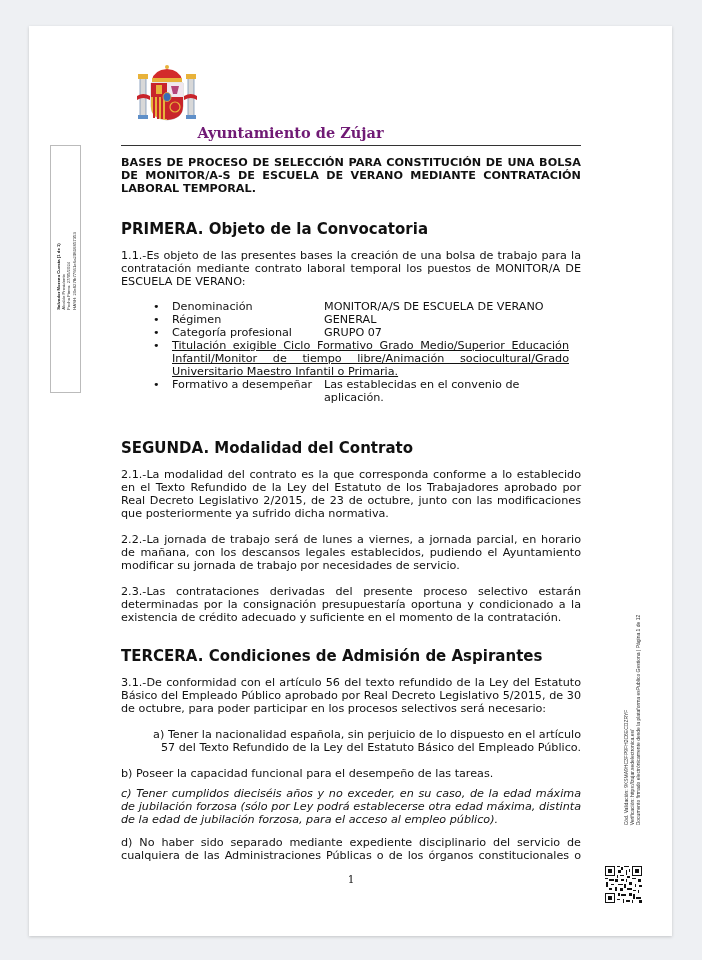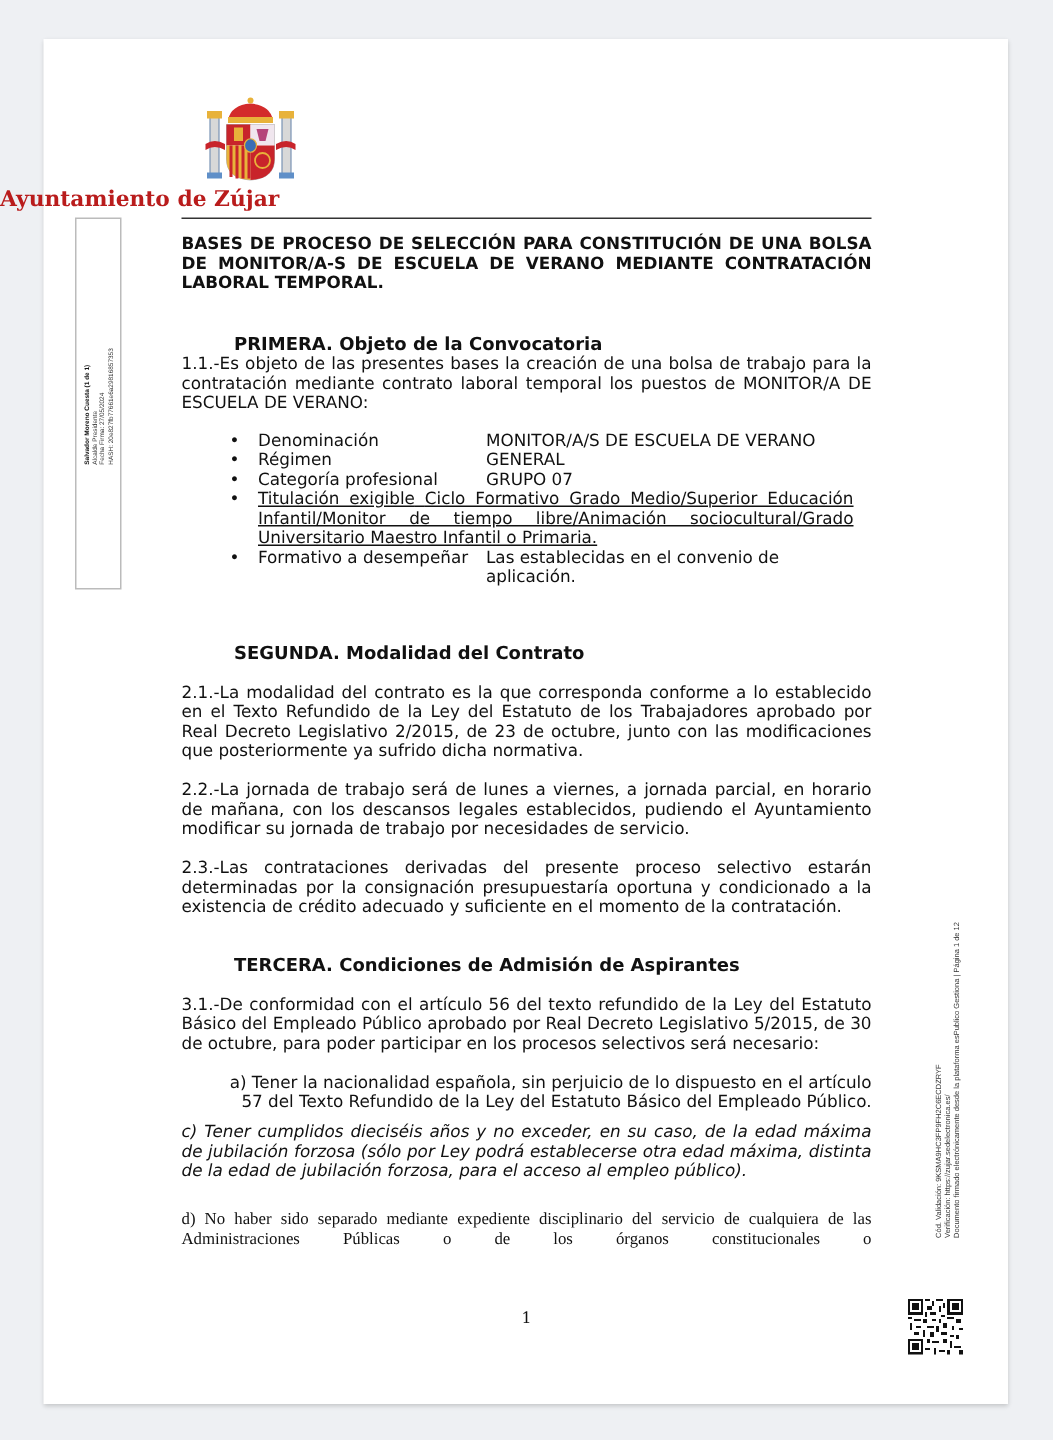--- a/index.html
+++ b/index.html
@@ -24,10 +24,10 @@
     }
     .org-name {
       position: absolute; left: 0; top: 124px; width: 581px;
-      text-align: left;
+      text-align: center;
       font-family: "DejaVu Serif", serif;
       font-weight: bold; font-size: 14.5px;
-      color: #b91c1c;
+      color: #701a75;
     }
     .rule {
       position: absolute; left: 121px; top: 145px; width: 460px;

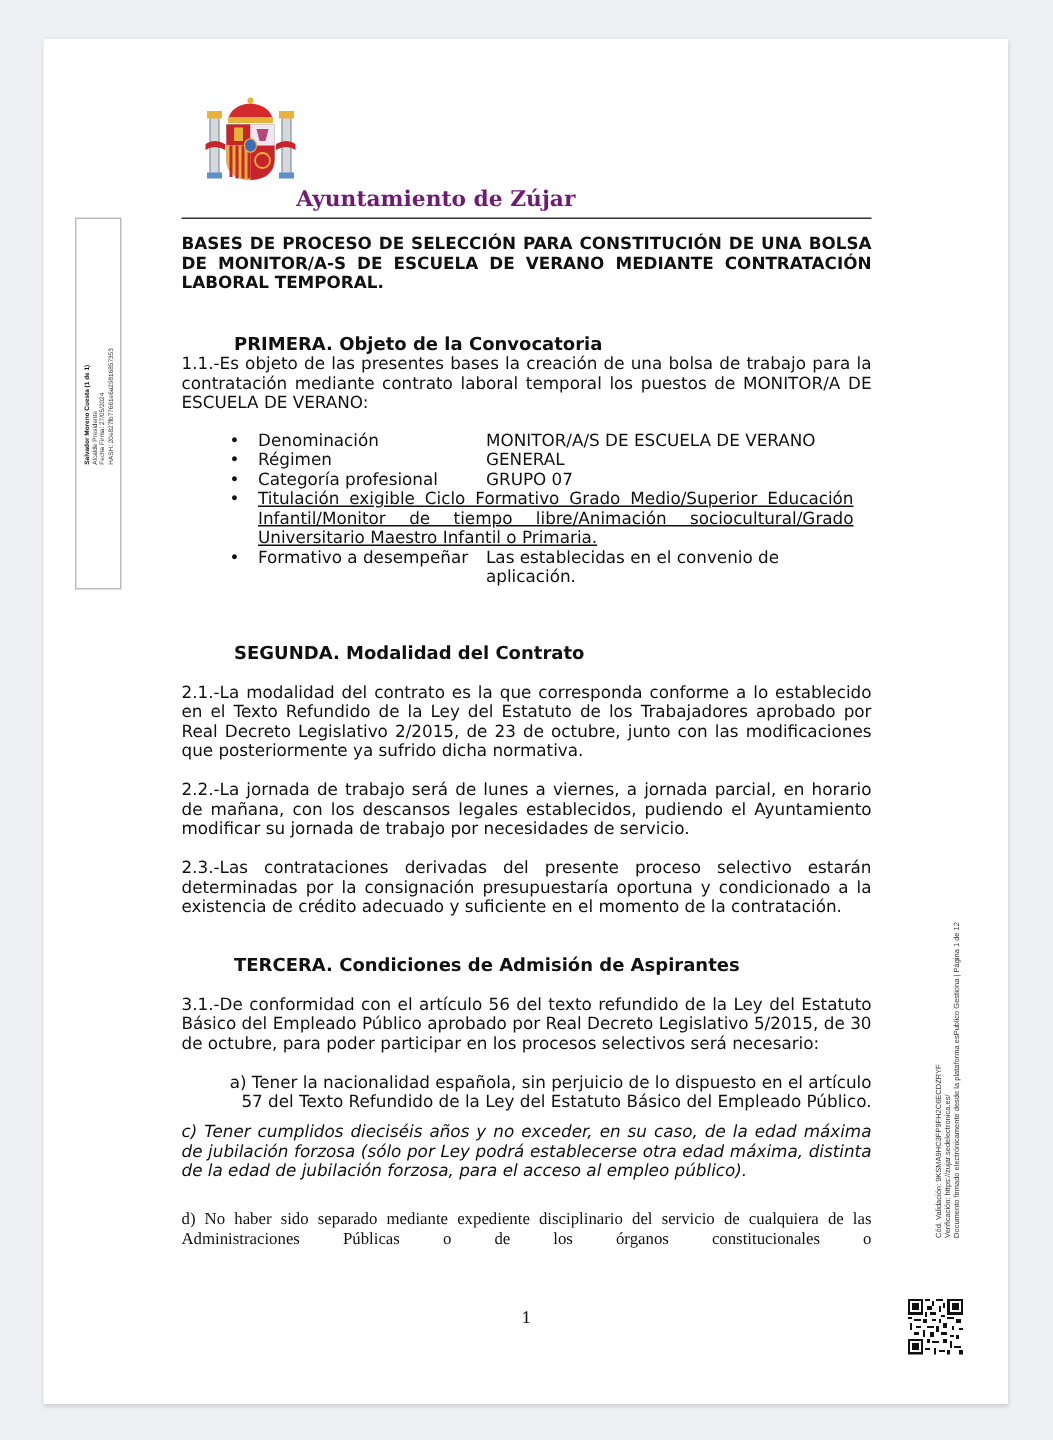--- a/index.html
+++ b/index.html
@@ -59,7 +59,7 @@
       font-size: 11.2px; line-height: 13px;
     }
     .h {
-      font-weight: bold; font-size: 12px; margin-left: 35px;
+      font-weight: bold; font-size: 15px;
     }
     p { margin: 0; text-align: justify; }
     .bul { list-style: none; margin: 12px; padding: 0; }

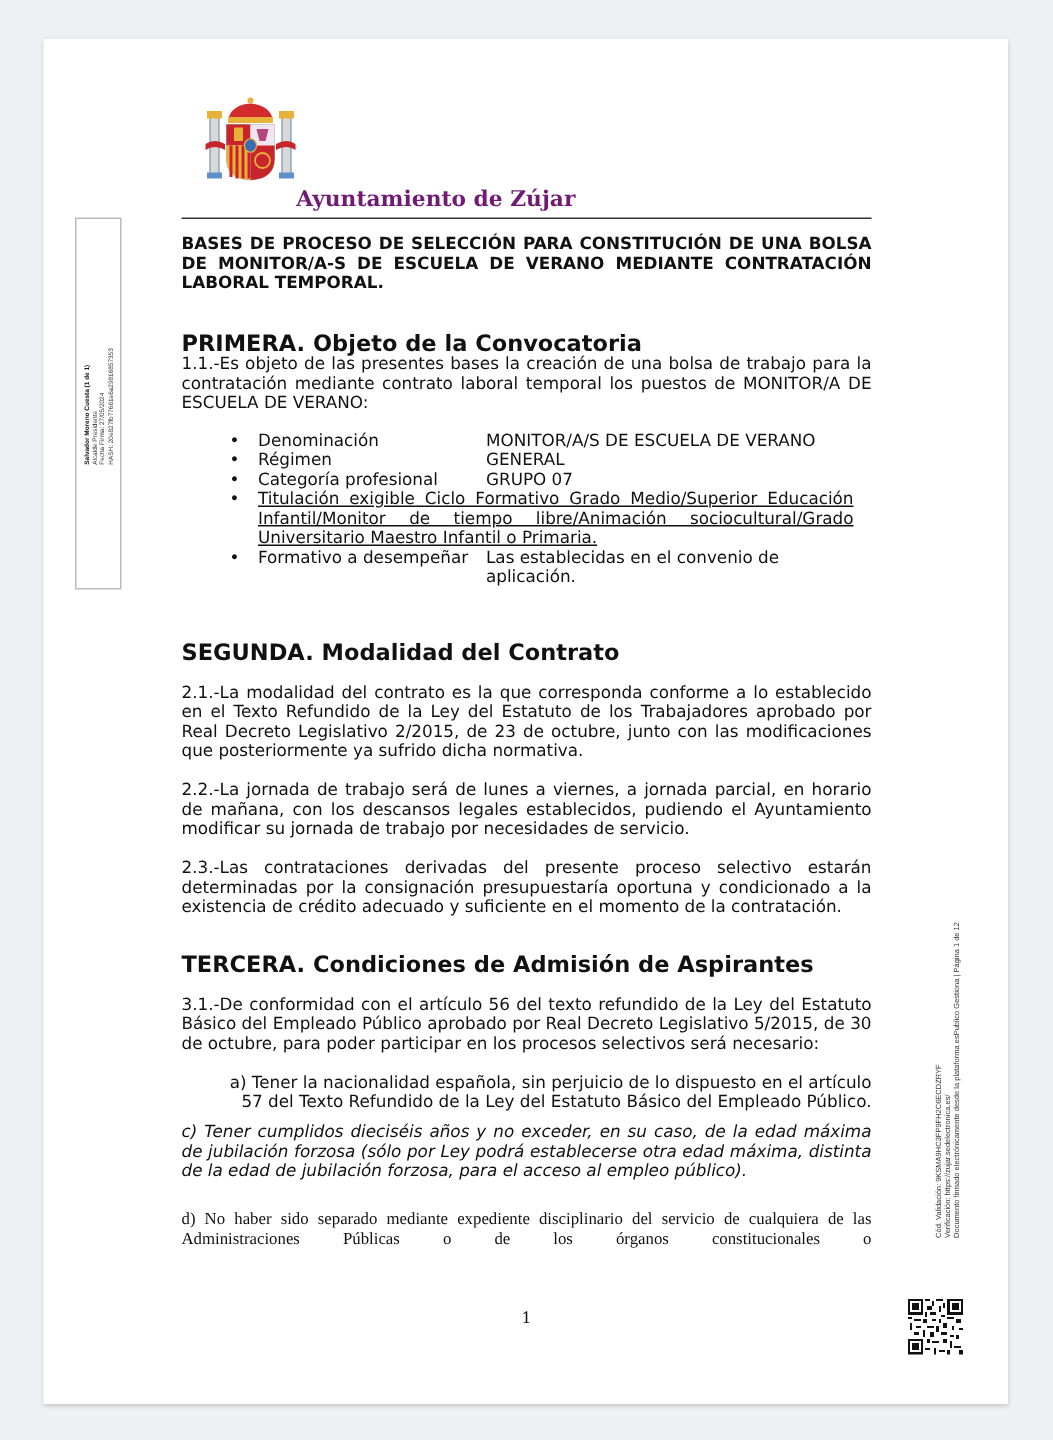--- a/index.html
+++ b/index.html
@@ -141,7 +141,7 @@
   <div class="title">BASES DE PROCESO DE SELECCIÓN PARA CONSTITUCIÓN DE UNA BOLSA DE MONITOR/A-S DE ESCUELA DE VERANO MEDIANTE CONTRATACIÓN LABORAL TEMPORAL.</div>
 
   <div class="h" style="margin-top:28px;">PRIMERA. Objeto de la Convocatoria</div>
-  <p style="">1.1.-Es objeto de las presentes bases la creación de una bolsa de trabajo para la contratación mediante contrato laboral temporal los puestos de MONITOR/A DE ESCUELA DE VERANO:</p>
+  <p style="margin-top:13px;">1.1.-Es objeto de las presentes bases la creación de una bolsa de trabajo para la contratación mediante contrato laboral temporal los puestos de MONITOR/A DE ESCUELA DE VERANO:</p>
 
   <ul class="bul" style="margin-top:12px;">
     <li>

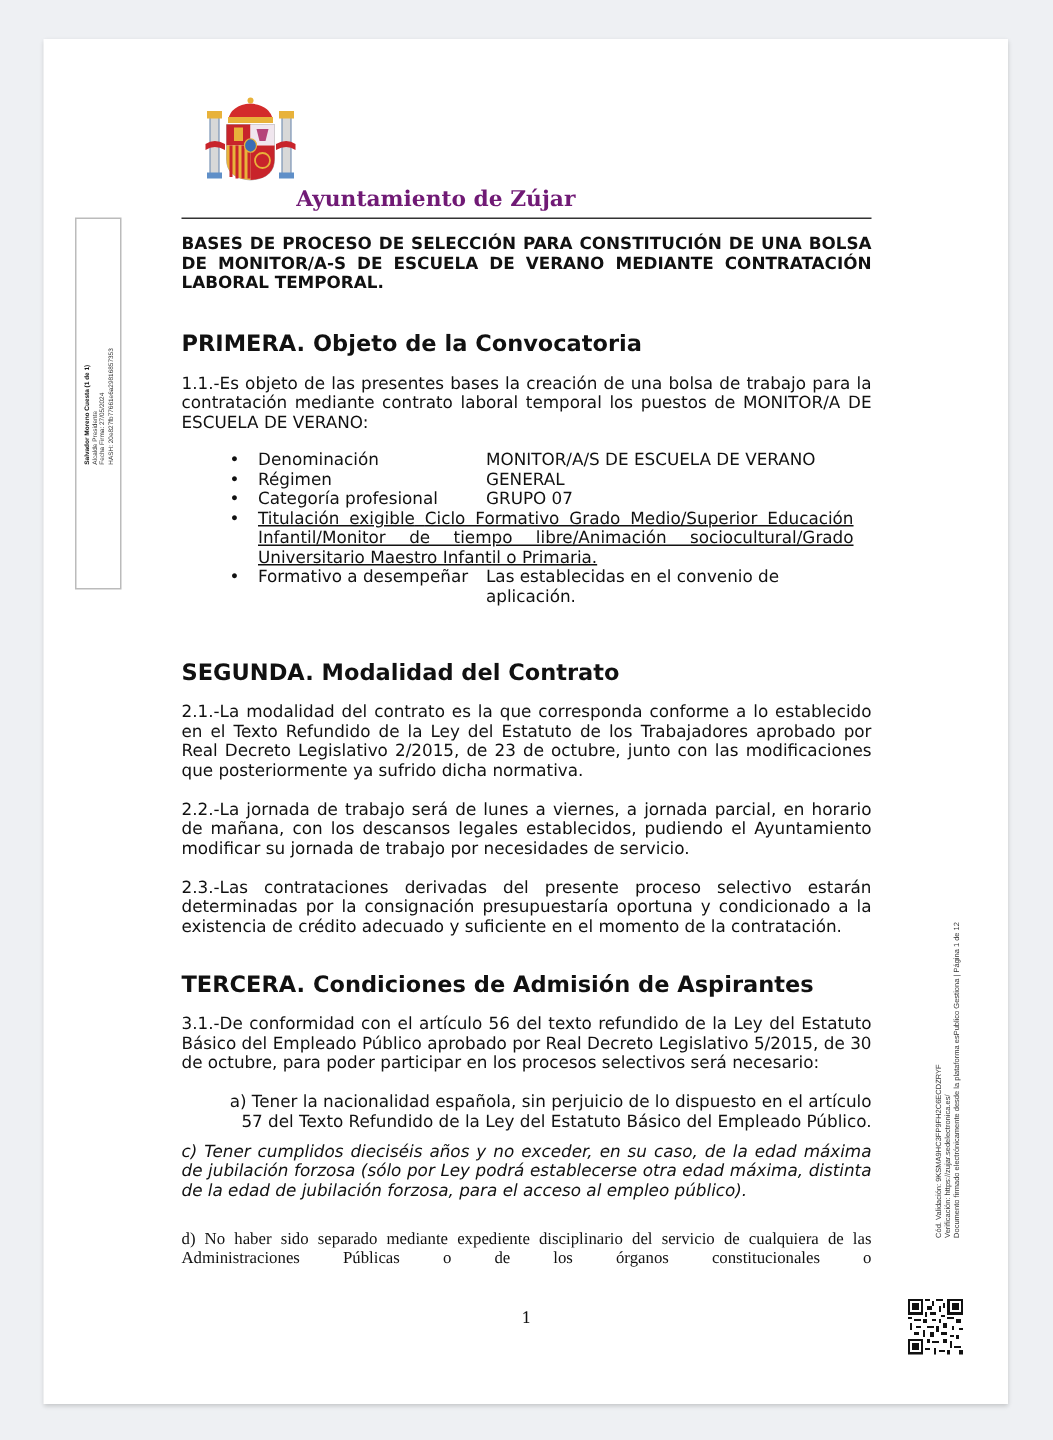--- a/index.html
+++ b/index.html
@@ -175,6 +175,7 @@
   <p style="margin-top:13px;">3.1.-De conformidad con el artículo 56 del texto refundido de la Ley del Estatuto Básico del Empleado Público aprobado por Real Decreto Legislativo 5/2015, de 30 de octubre, para poder participar en los procesos selectivos será necesario:</p>
   <p style="margin-top:13px; text-align:right;">a) Tener la nacionalidad española, sin perjuicio de lo dispuesto en el artículo</p>
   <p style="text-align:right;">57 del Texto Refundido de la Ley del Estatuto Básico del Empleado Público.</p>
+  <p style="margin-top:13px;">b) Poseer la capacidad funcional para el desempeño de las tareas.</p>
   <p style="margin-top:7px;font-style:italic;">c) Tener cumplidos dieciséis años y no exceder, en su caso, de la edad máxima de jubilación forzosa (sólo por Ley podrá establecerse otra edad máxima, distinta de la edad de jubilación forzosa, para el acceso al empleo público).</p>
   <p style="margin-top:20px; text-align-last: justify; font-family: Liberation Serif, serif;">d) No haber sido separado mediante expediente disciplinario del servicio de cualquiera de las Administraciones Públicas o de los órganos constitucionales o</p>
 </div>

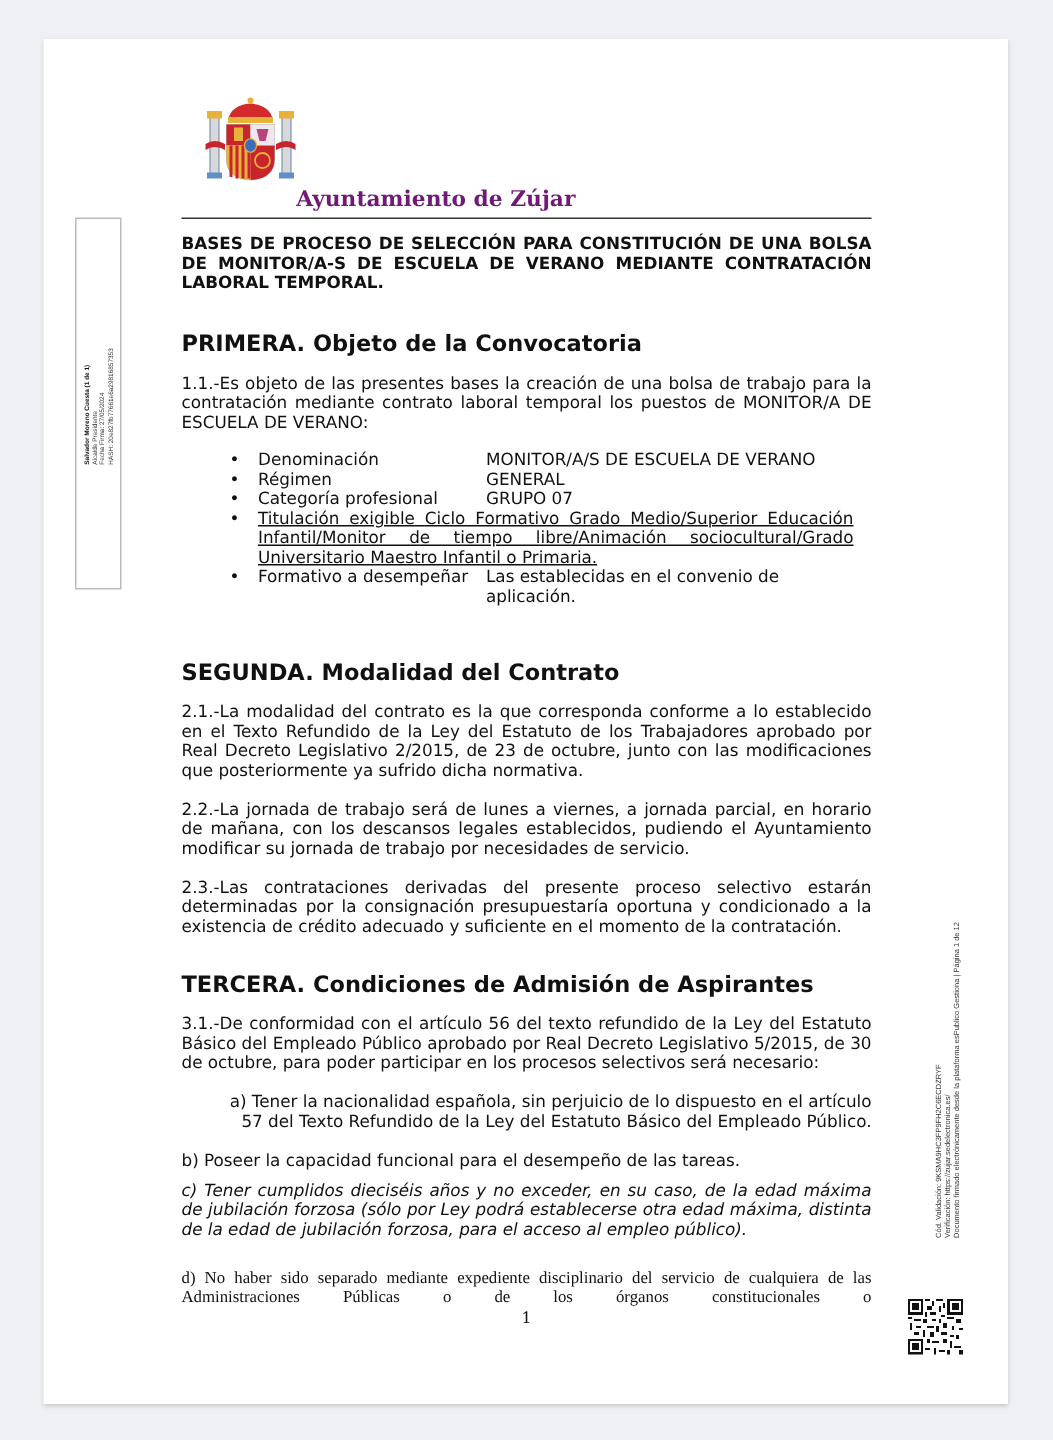--- a/index.html
+++ b/index.html
@@ -177,7 +177,7 @@
   <p style="text-align:right;">57 del Texto Refundido de la Ley del Estatuto Básico del Empleado Público.</p>
   <p style="margin-top:13px;">b) Poseer la capacidad funcional para el desempeño de las tareas.</p>
   <p style="margin-top:7px;font-style:italic;">c) Tener cumplidos dieciséis años y no exceder, en su caso, de la edad máxima de jubilación forzosa (sólo por Ley podrá establecerse otra edad máxima, distinta de la edad de jubilación forzosa, para el acceso al empleo público).</p>
-  <p style="margin-top:20px; text-align-last: justify; font-family: Liberation Serif, serif;">d) No haber sido separado mediante expediente disciplinario del servicio de cualquiera de las Administraciones Públicas o de los órganos constitucionales o</p>
+  <p style="margin-top:10px; text-align-last: justify;">d) No haber sido separado mediante expediente disciplinario del servicio de cualquiera de las Administraciones Públicas o de los órganos constitucionales o</p>
 </div>
 
 <div class="pgnum">1</div>

